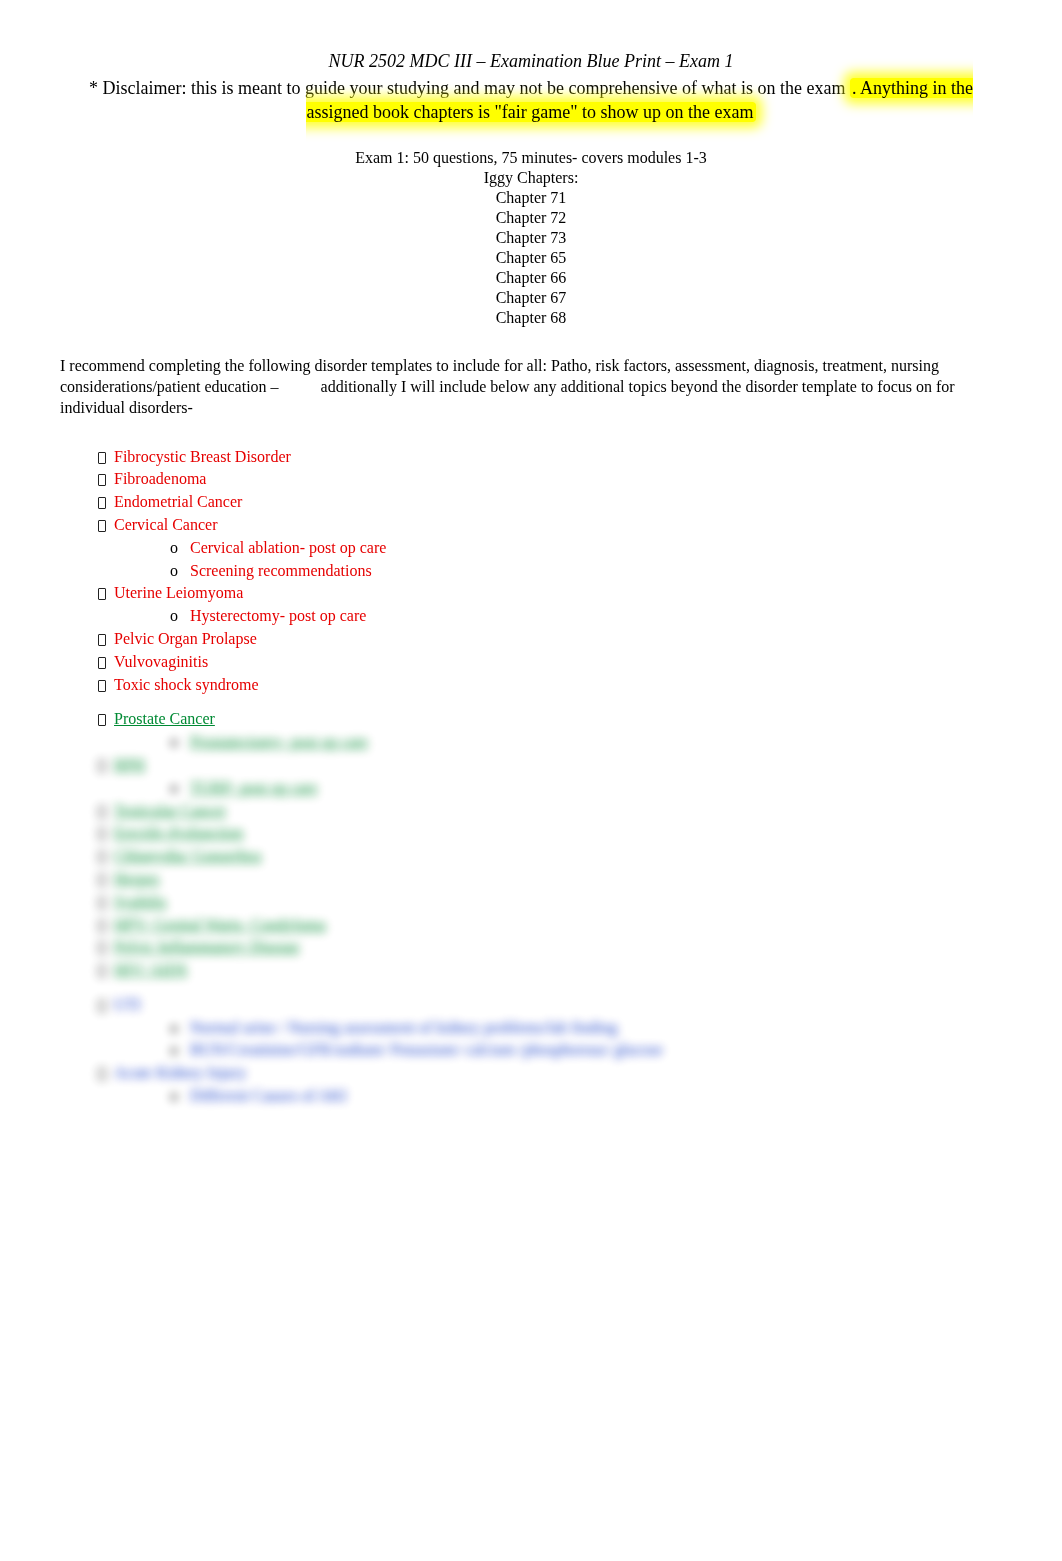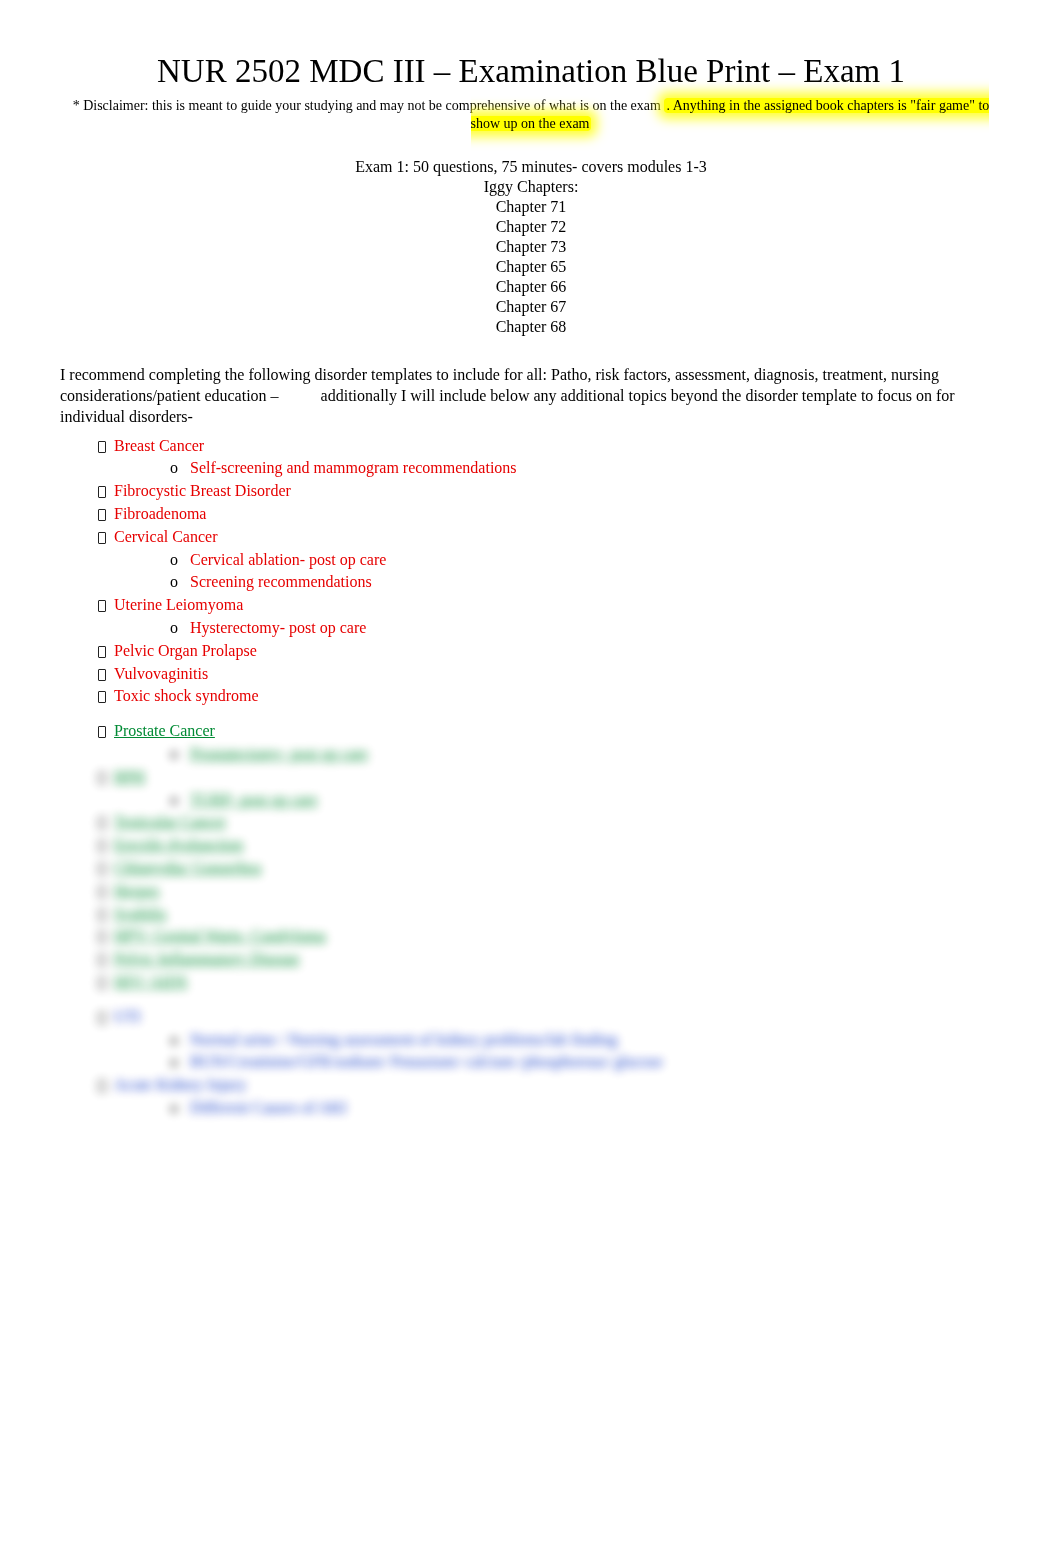--- a/index.html
+++ b/index.html
@@ -14,8 +14,9 @@
   }
   .title {
     text-align: center;
-    font-size: 33px;
+    font-size: 18px;
     margin-bottom: 4px;
+    font-style: italic;
   }
   .disclaimer {
     text-align: center;

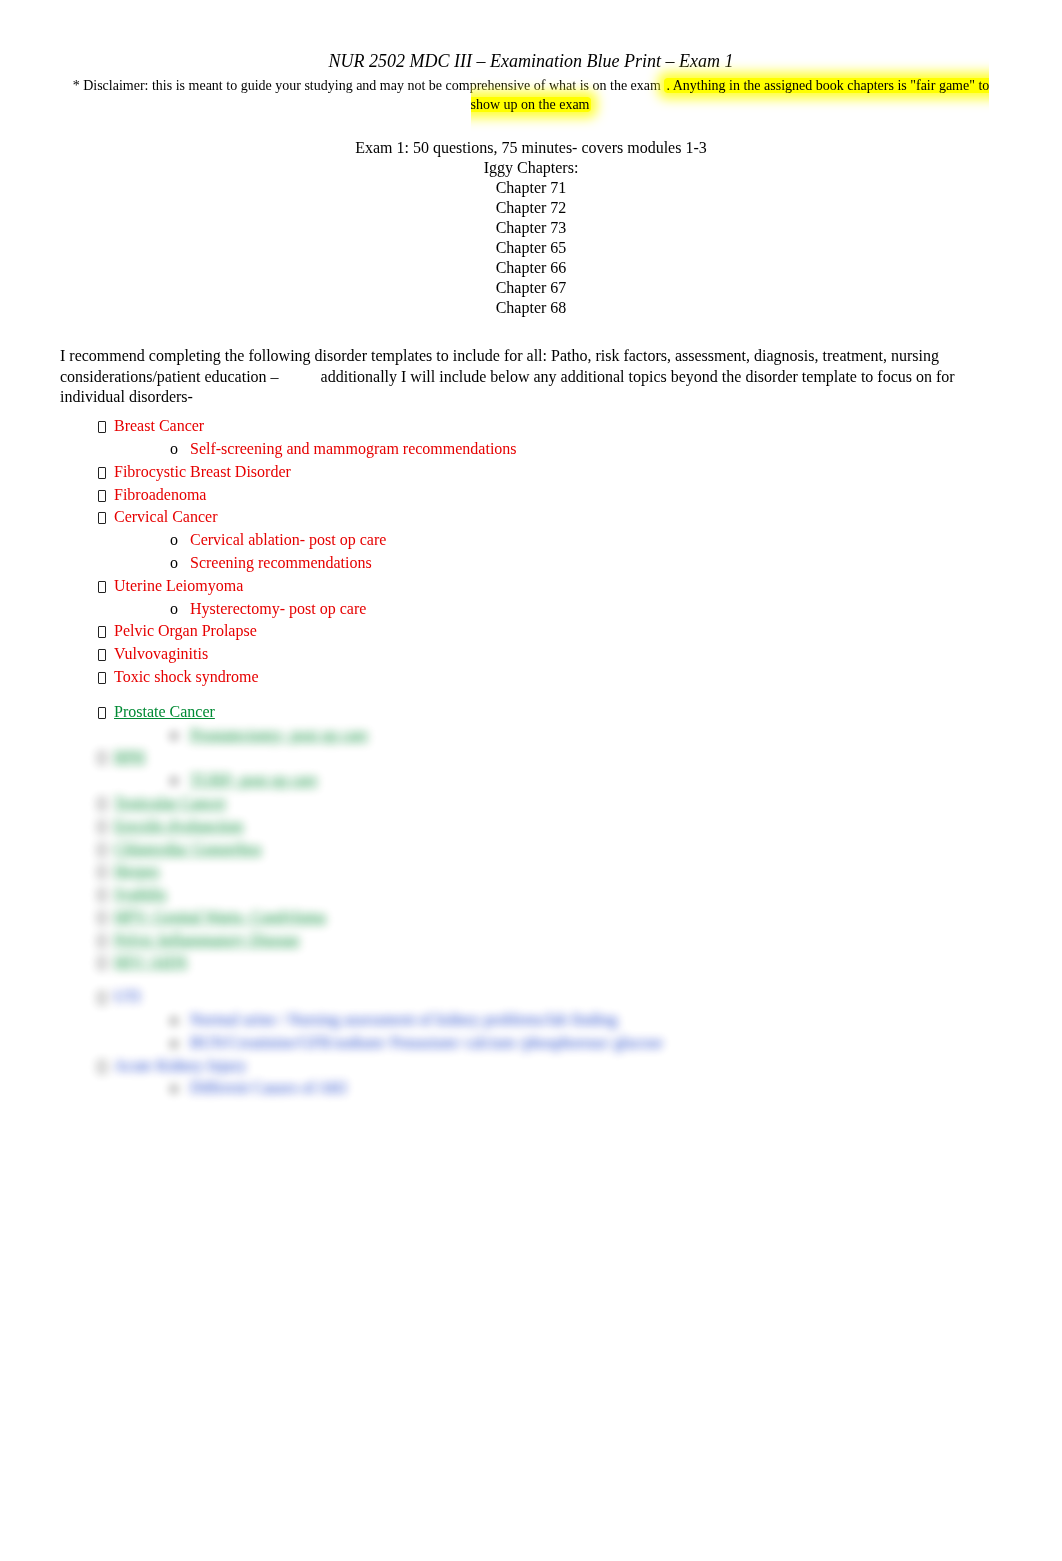--- a/index.html
+++ b/index.html
@@ -20,7 +20,7 @@
   }
   .disclaimer {
     text-align: center;
-    font-size: 14px;
+    font-size: 18px;
     margin-bottom: 10px;
   }
   .hl {

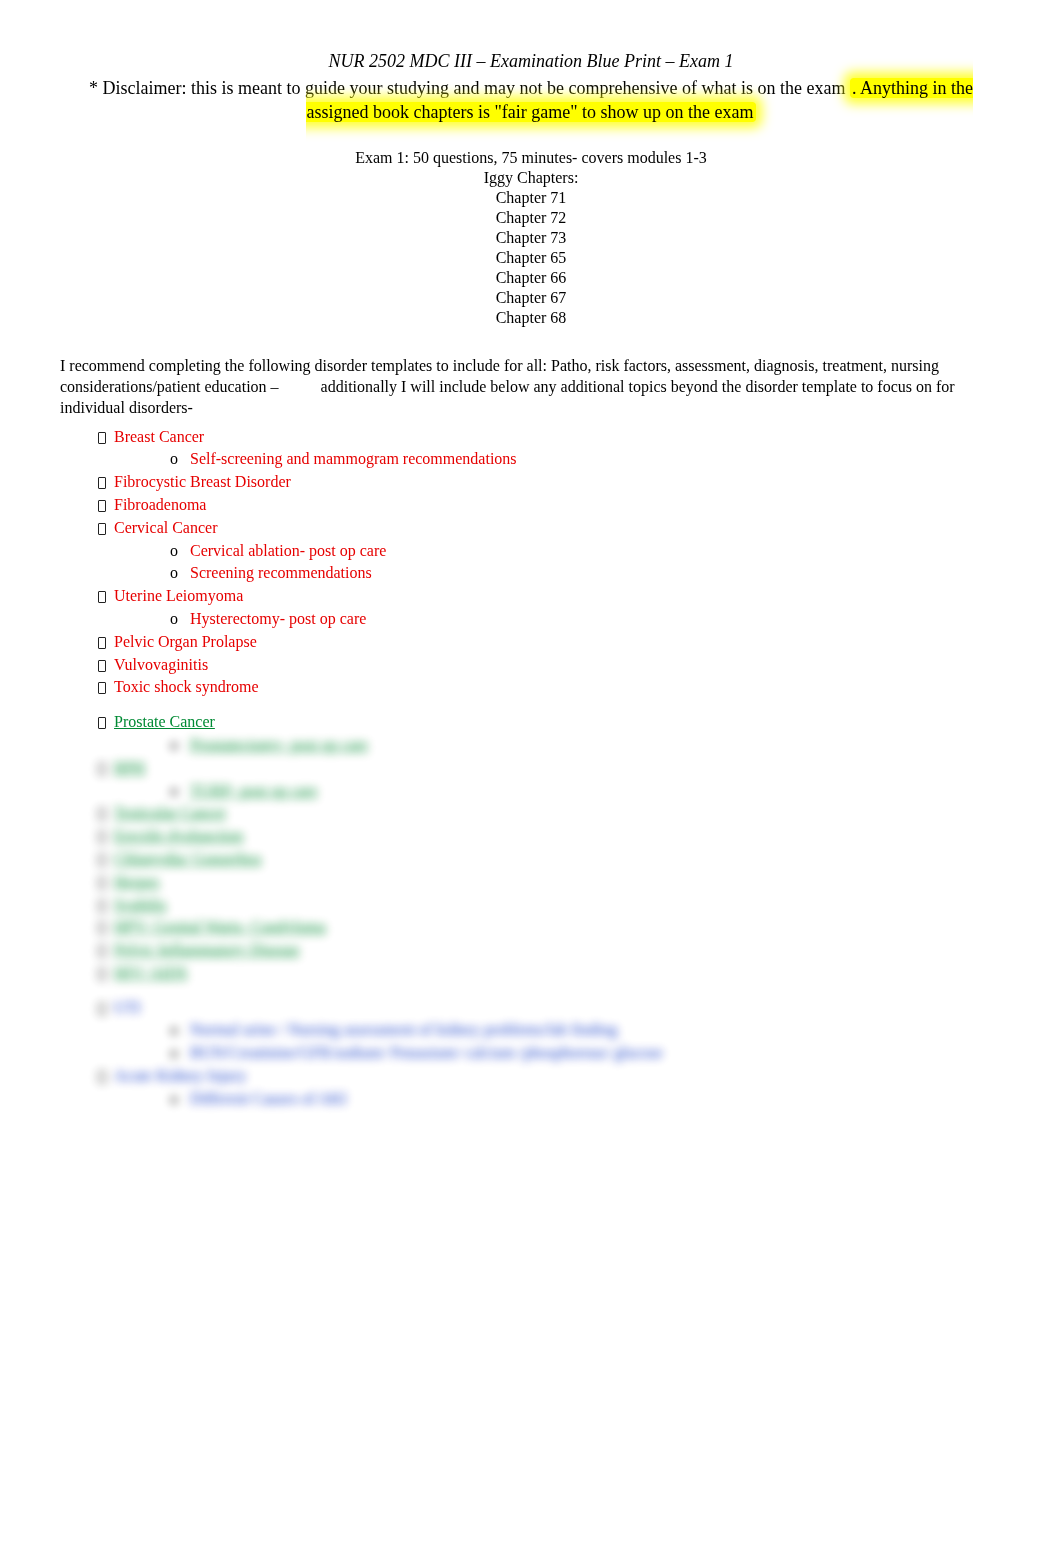--- a/index.html
+++ b/index.html
@@ -37,7 +37,7 @@
   }
   .recommend {
     font-size: 16px;
-    margin-bottom: 8px;
+    margin-bottom: 28px;
     line-height: 1.3;
   }
   .gap-label { display:inline-block; width: 34px; }

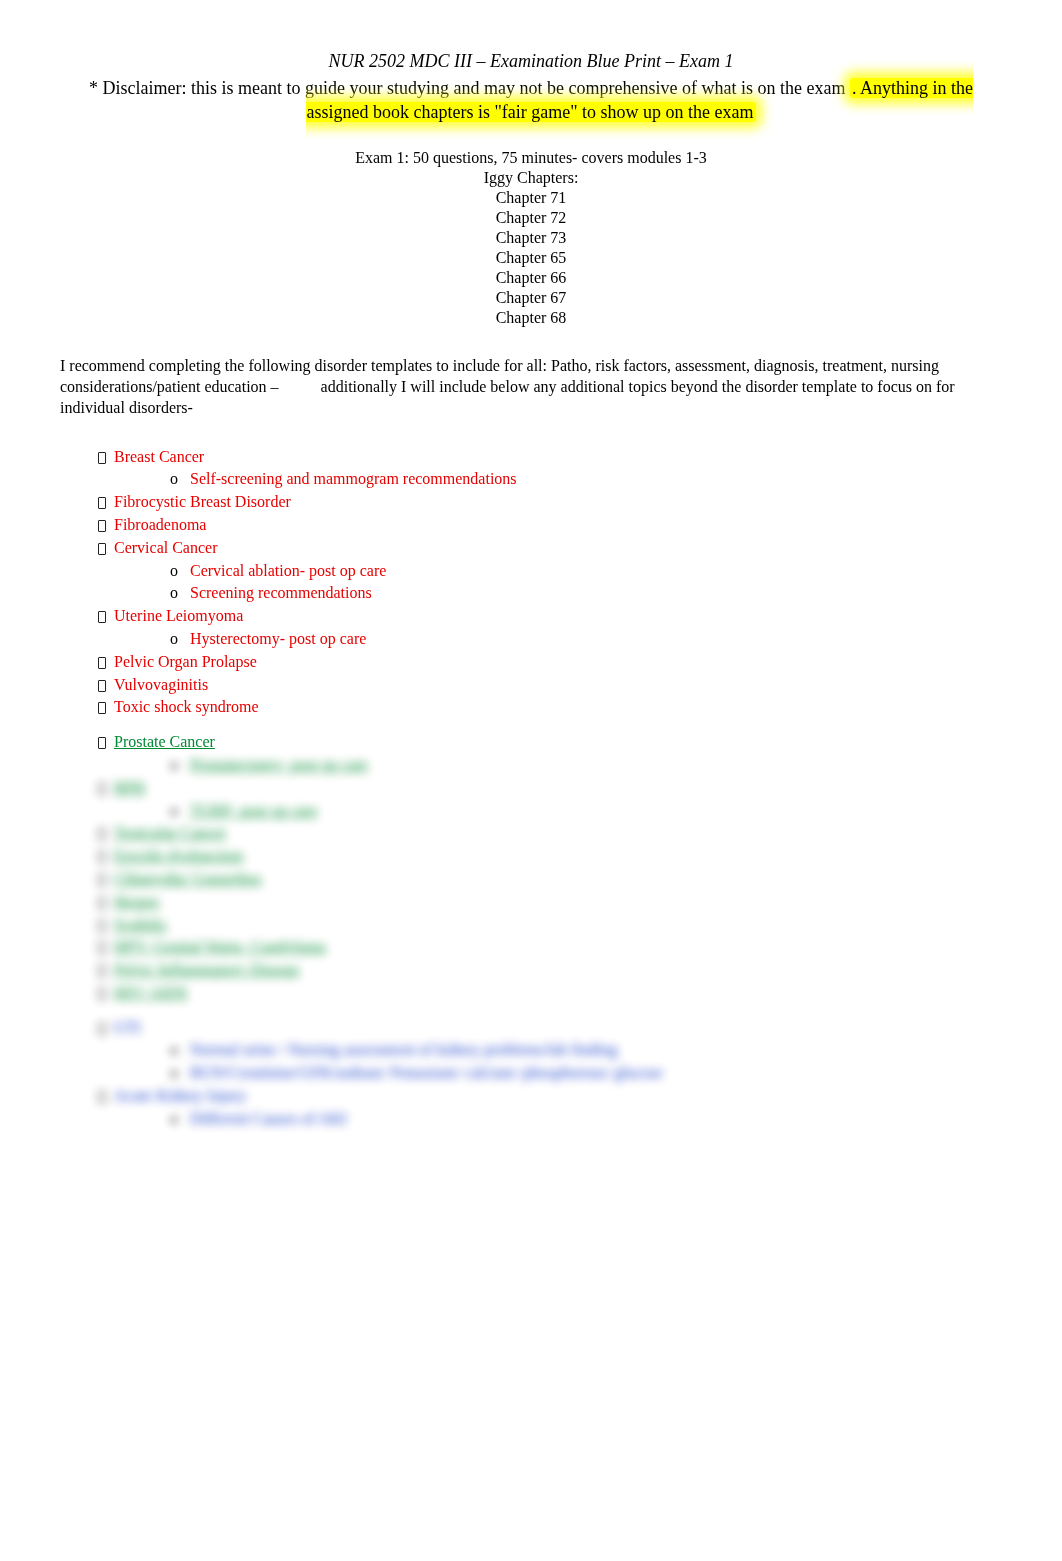--- a/index.html
+++ b/index.html
@@ -113,11 +113,6 @@
 
 <ul class="level1">
 
-  <li><span class="red">Breast Cancer</span>
-    <ul class="level2">
-      <li><span class="red">Self-screening and mammogram recommendations</span></li>
-    </ul>
-  </li>
   <li><span class="red">Fibrocystic Breast Disorder</span></li>
   <li><span class="red">Fibroadenoma</span></li>
   <li><span class="red">Cervical Cancer</span>

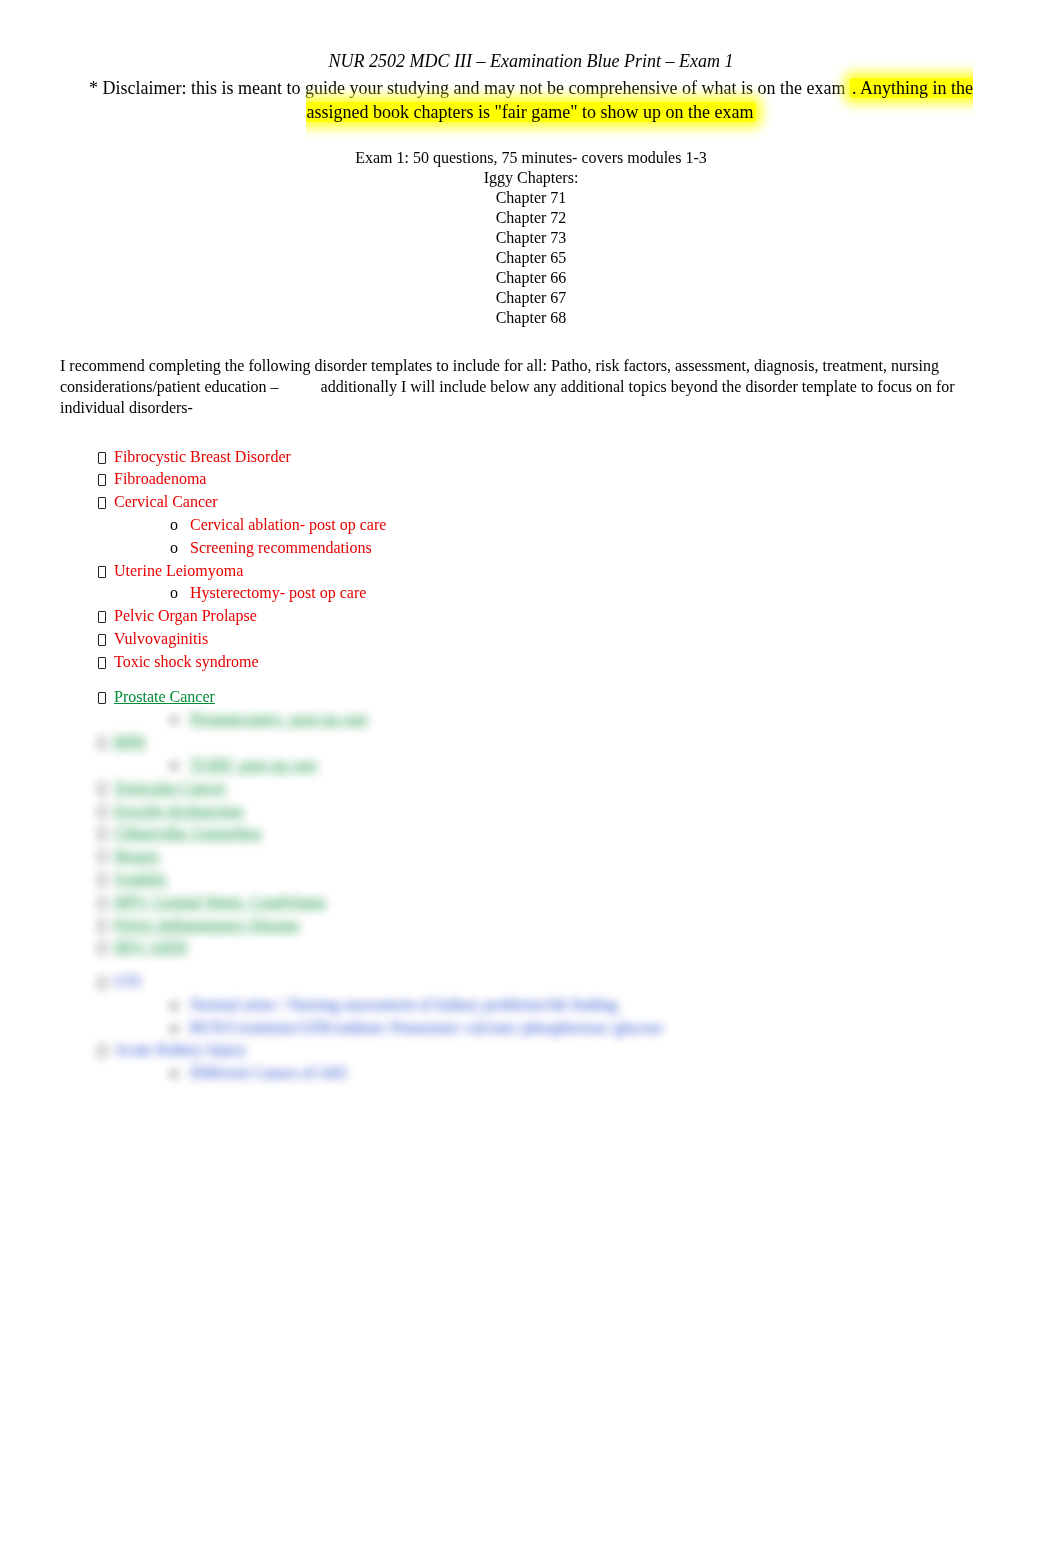--- a/index.html
+++ b/index.html
@@ -115,6 +115,7 @@
 
   <li><span class="red">Fibrocystic Breast Disorder</span></li>
   <li><span class="red">Fibroadenoma</span></li>
+  <li><span class="red">Endometrial Cancer</span></li>
   <li><span class="red">Cervical Cancer</span>
     <ul class="level2">
       <li><span class="red">Cervical ablation- post op care</span></li>

